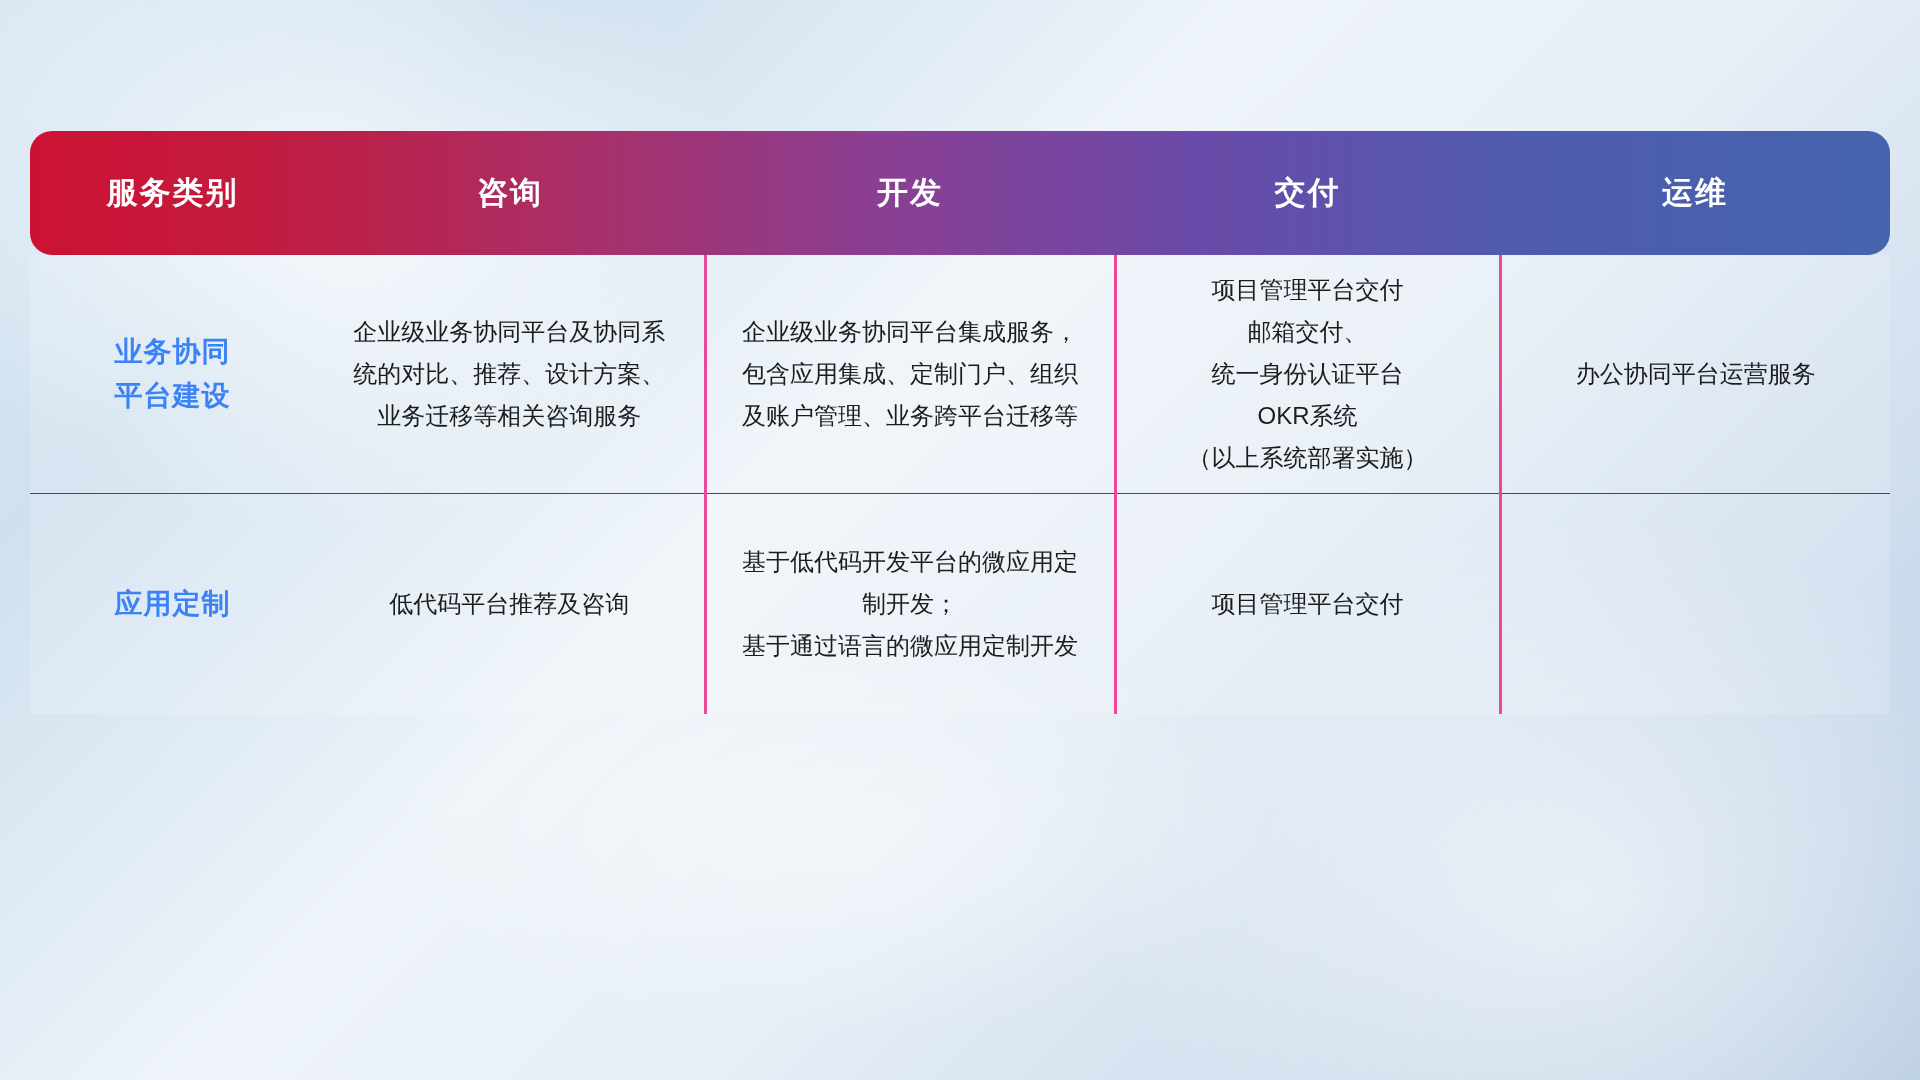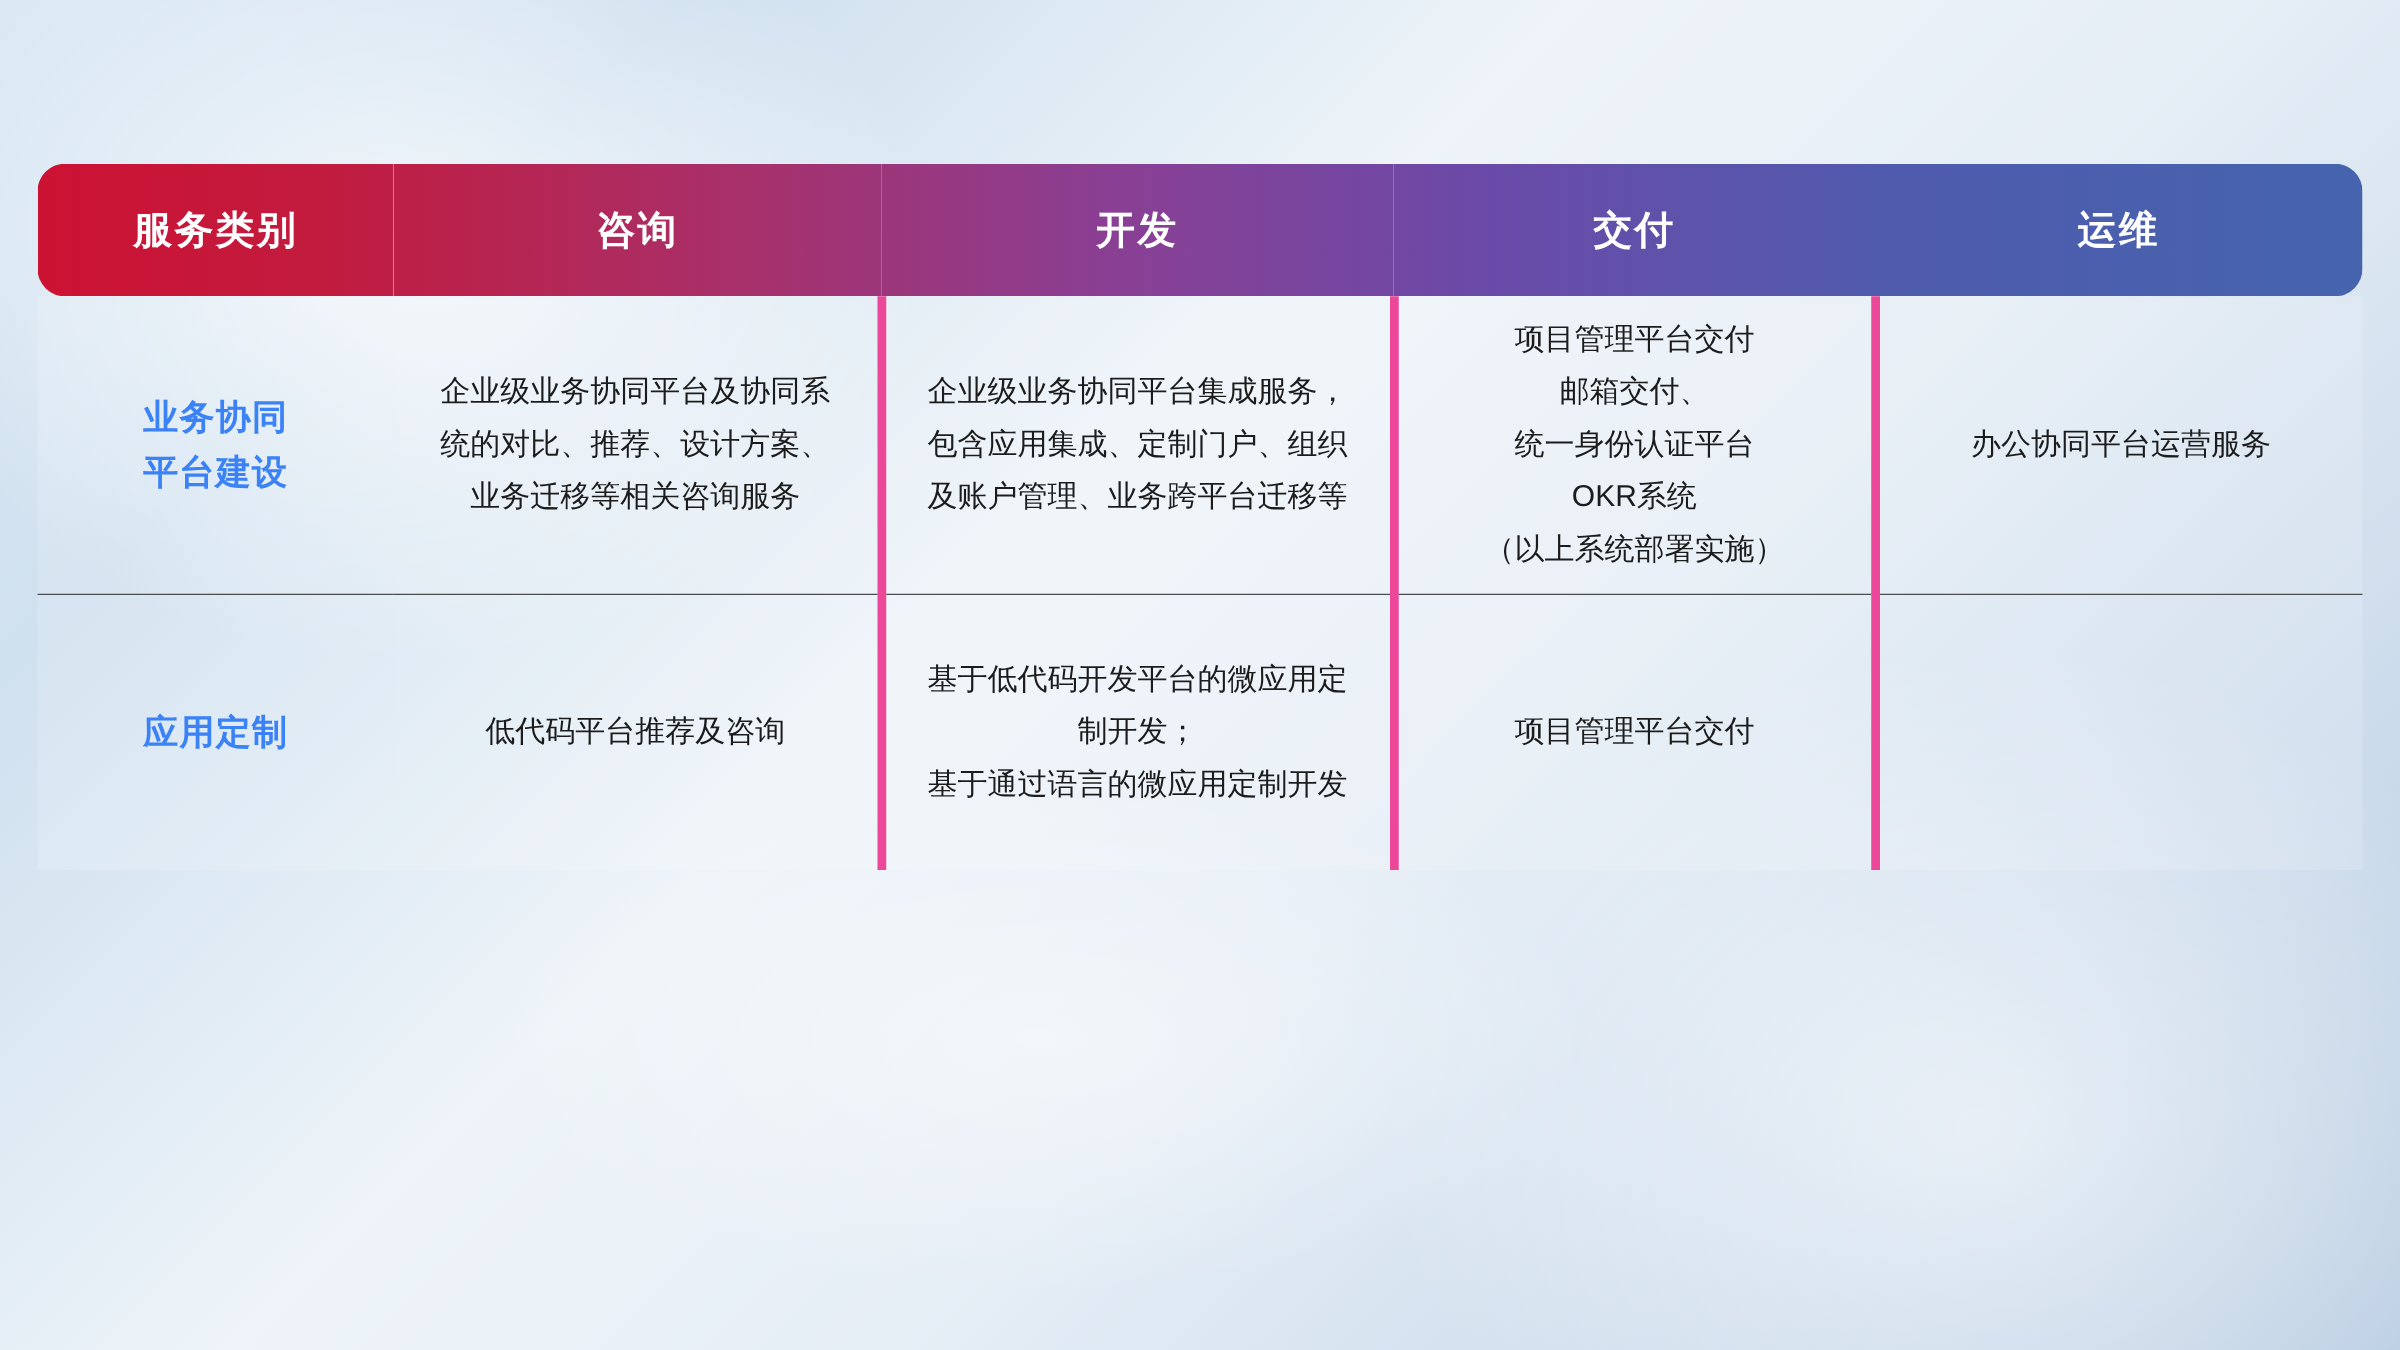--- a/index.html
+++ b/index.html
@@ -53,7 +53,7 @@
   
   thead tr.header-row th {
     padding: 0;
-    height: 106px;
+    height: 124px;
     vertical-align: middle;
     text-align: center;
     color: #ffffff;

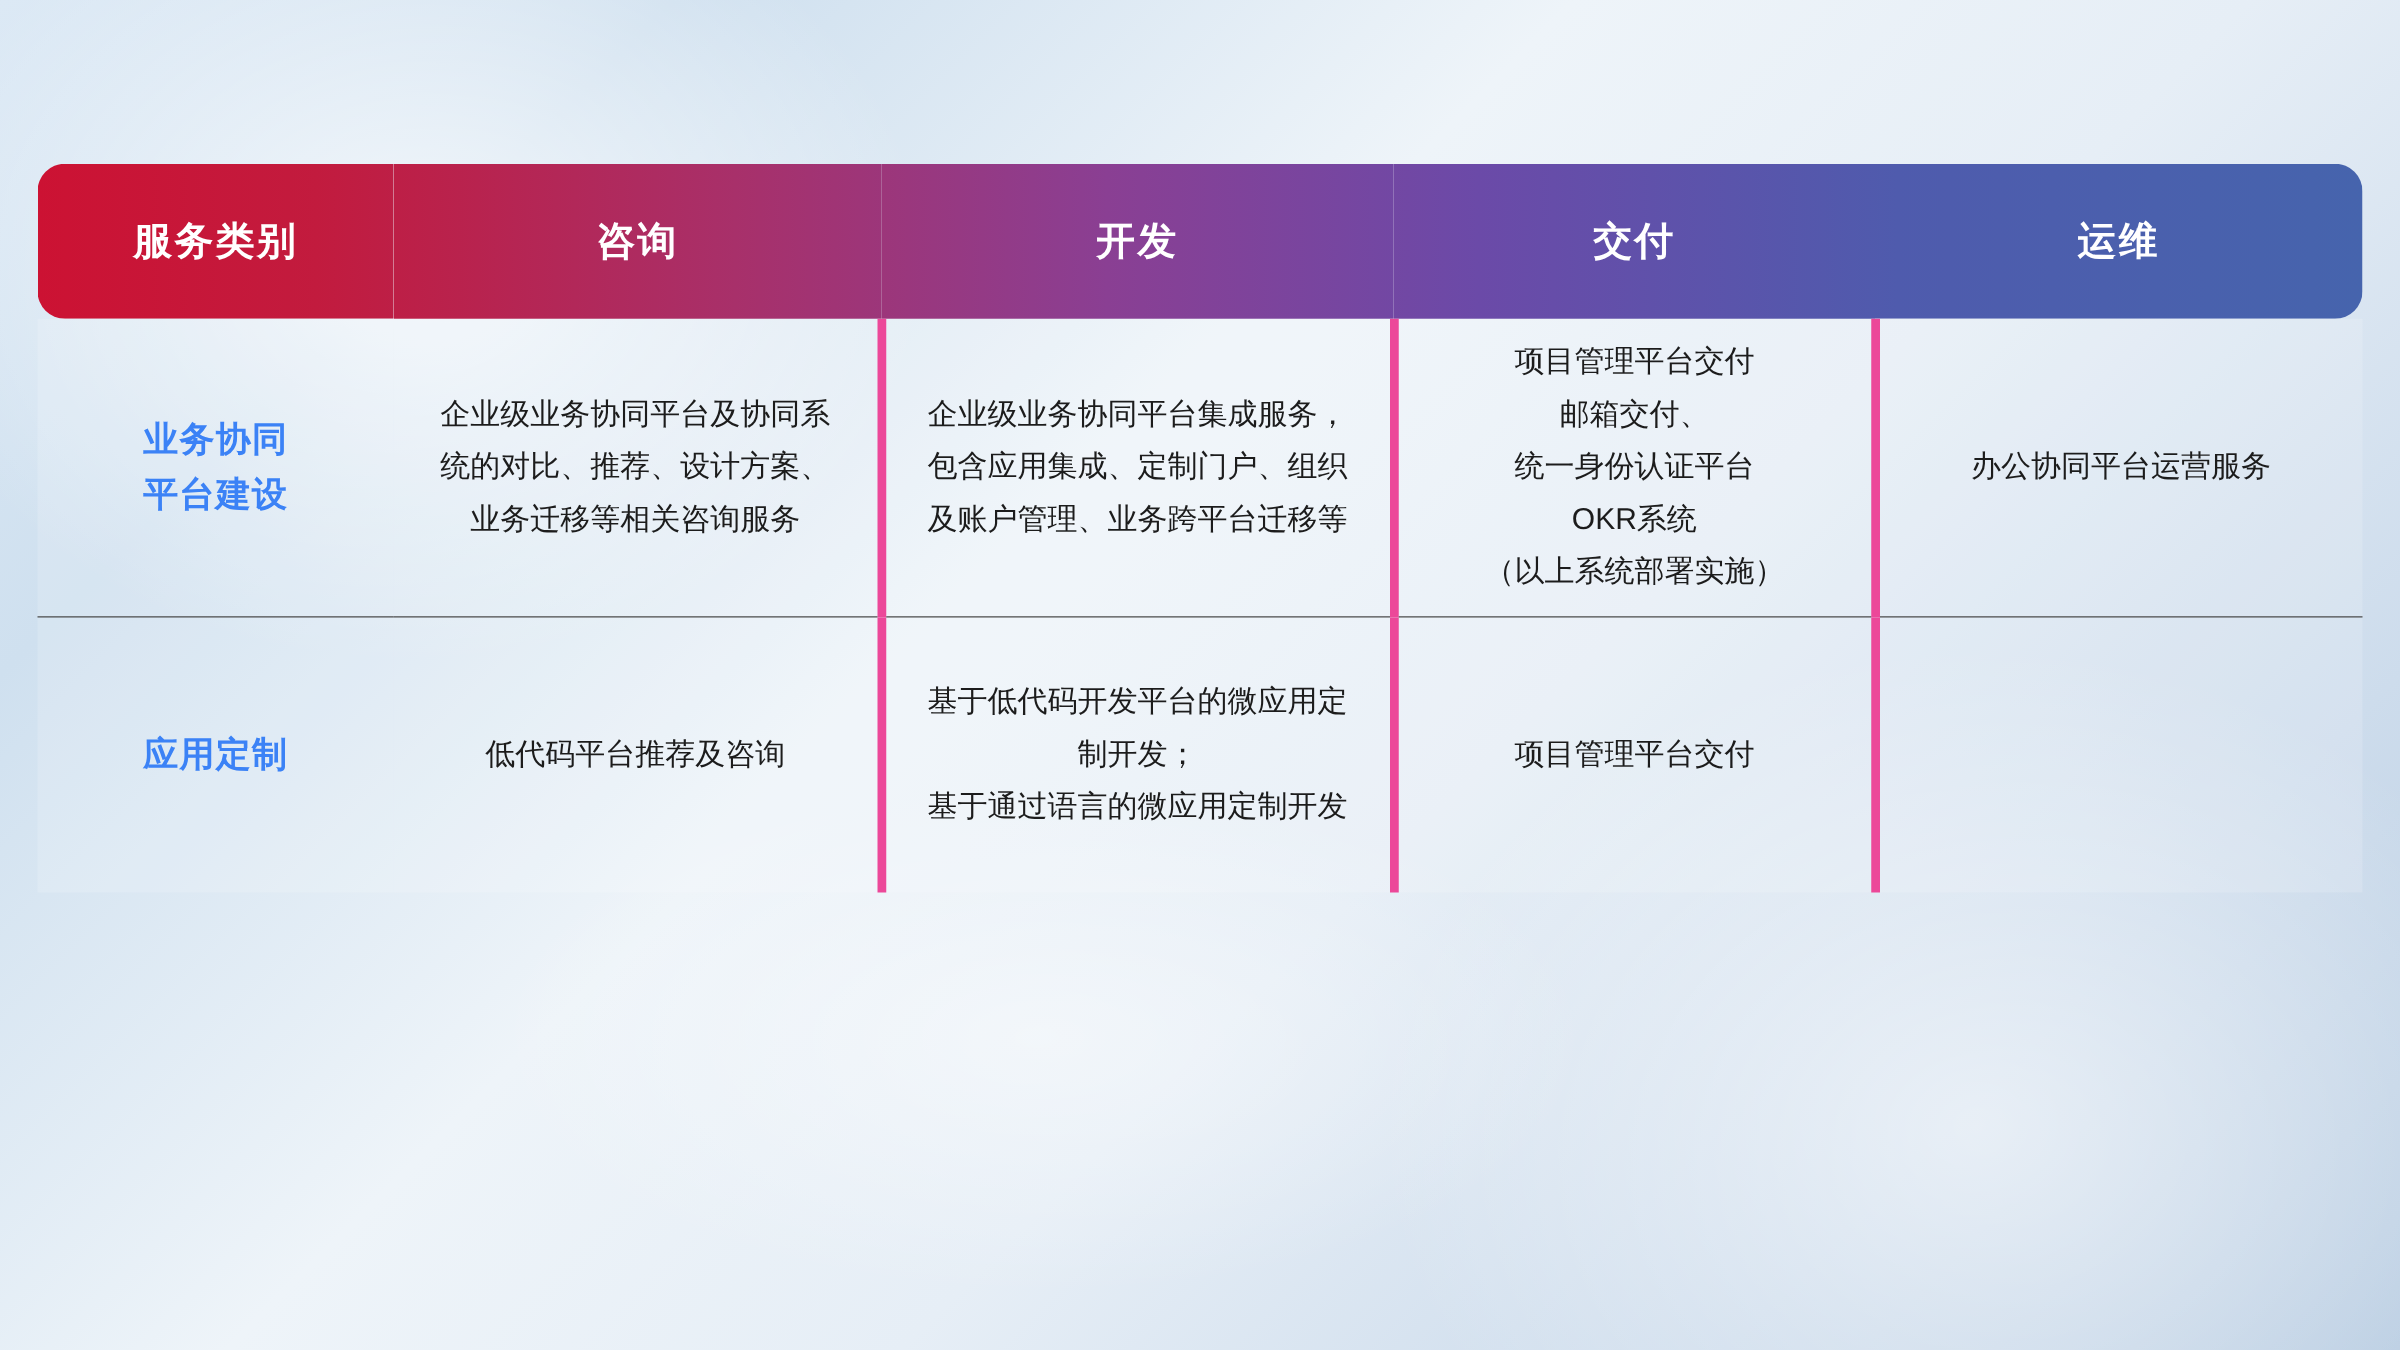--- a/index.html
+++ b/index.html
@@ -104,7 +104,7 @@
   }
   
   tbody td.vsep-left {
-    border-left: 7px solid #ec4899;
+    border-left: 3px solid #ec4899;
   }
   tbody td.no-top {
     border-top: none;

